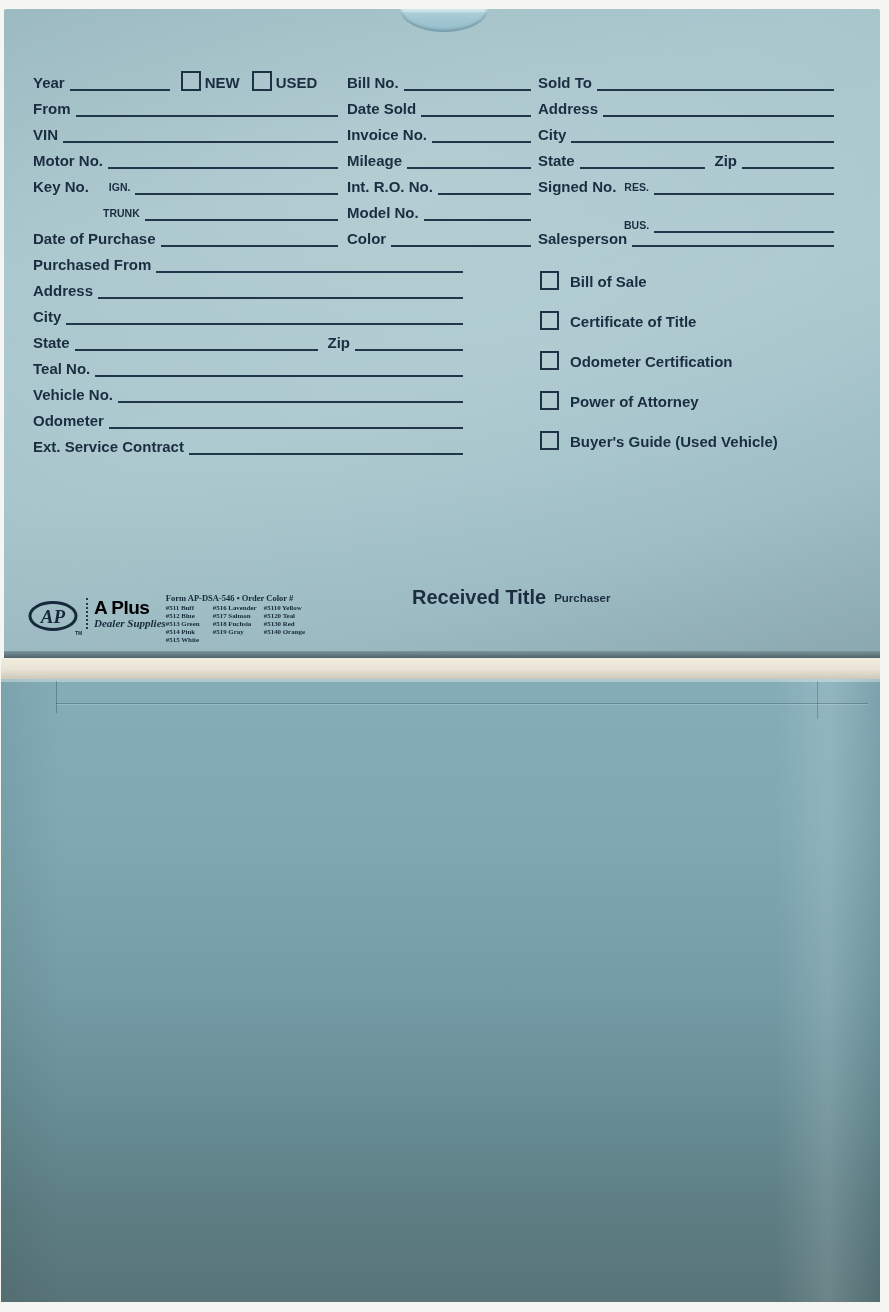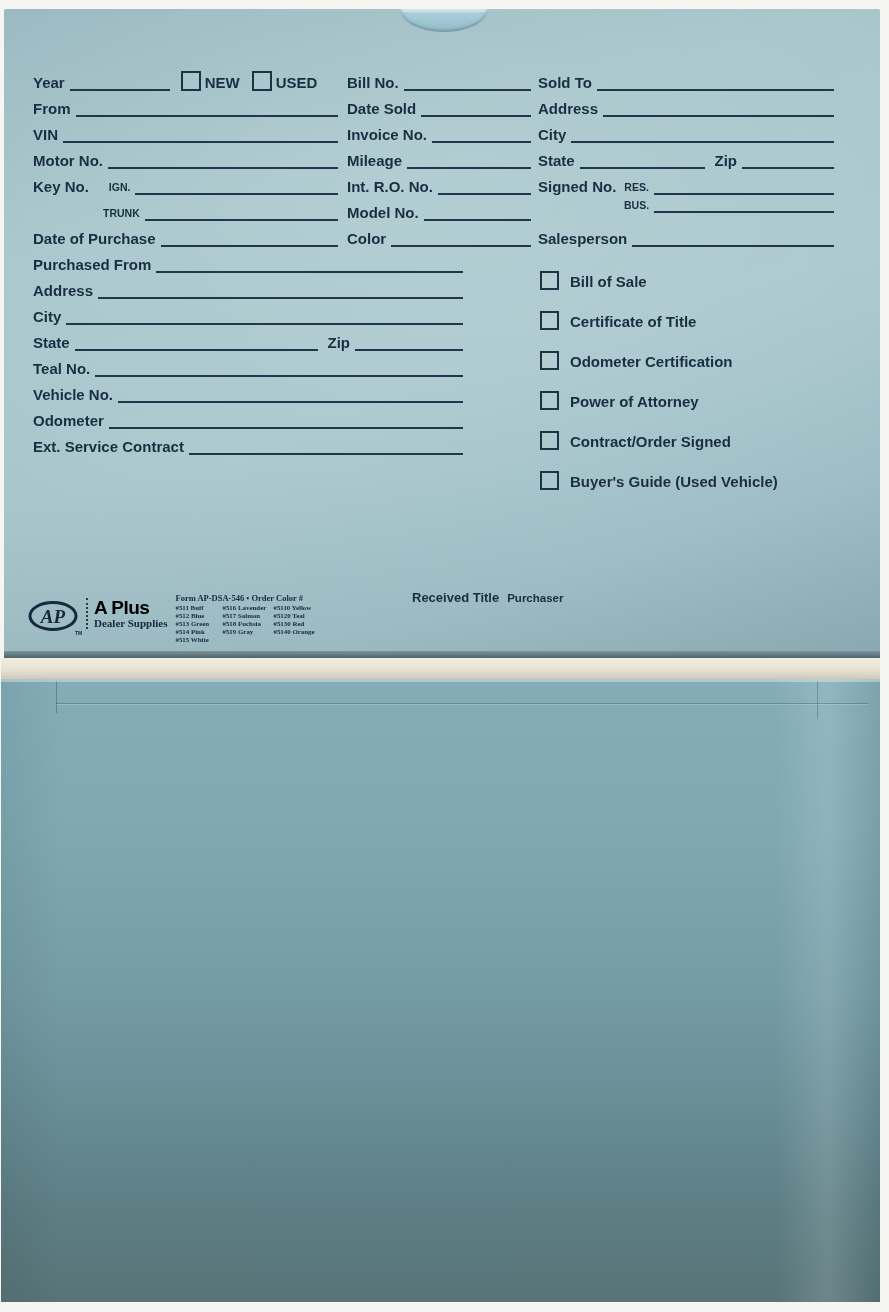--- a/index.html
+++ b/index.html
@@ -228,7 +228,7 @@
         <span class="lbl-sm" style="margin-left:8px">RES.</span>
         <span class="line"></span>
       </div>
-      <div class="row" style="top:122px;padding-left:86px">
+      <div class="row" style="top:142px;padding-left:86px">
         <span class="lbl-sm">BUS.</span>
         <span class="line"></span>
       </div>

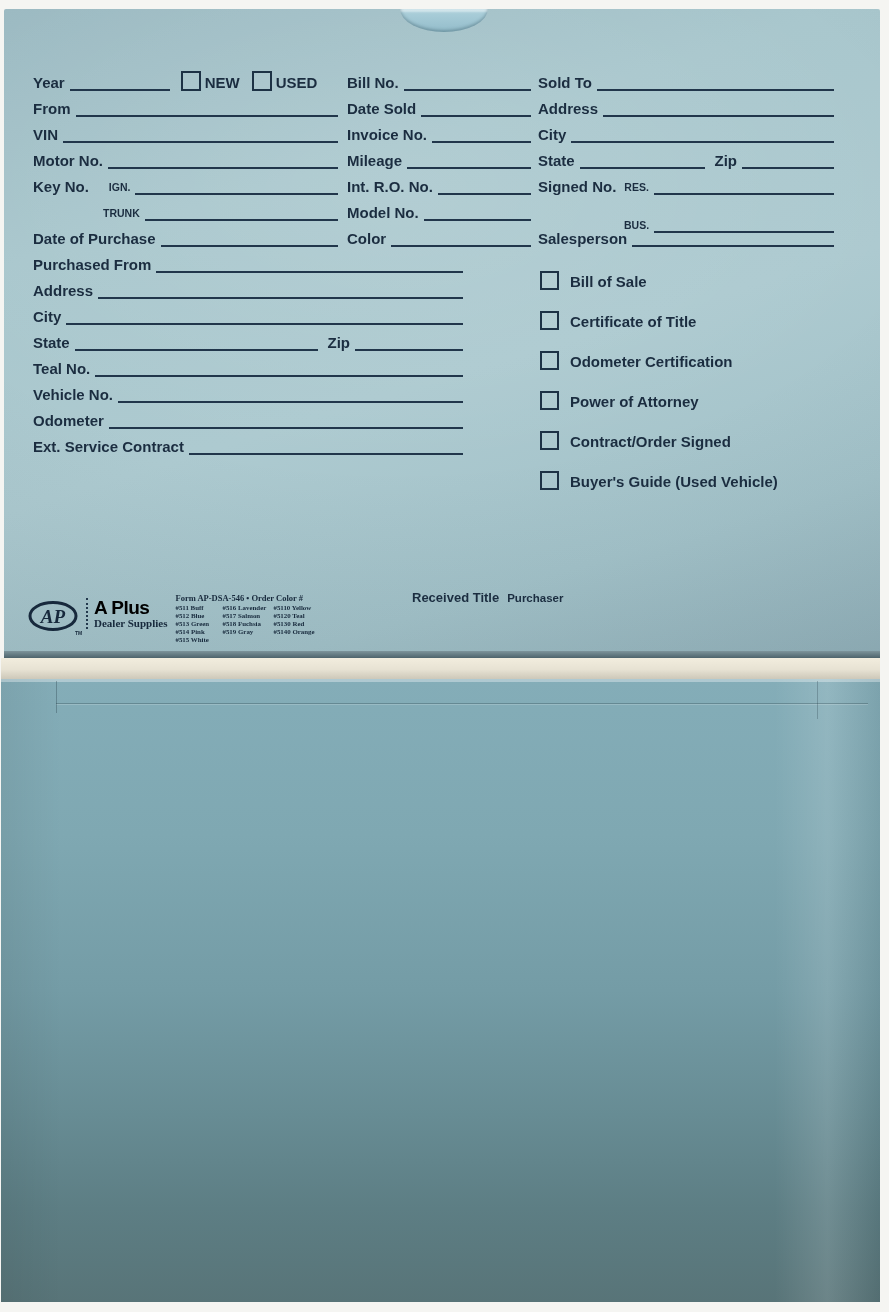--- a/index.html
+++ b/index.html
@@ -254,10 +254,6 @@
       <div class="chk-item">
         <span class="chk-box"></span>
         <span class="chk-lbl">Power of Attorney</span>
-      </div>
-      <div class="chk-item">
-        <span class="chk-box"></span>
-        <span class="chk-lbl">Contract/Order Signed</span>
       </div>
       <div class="chk-item">
         <span class="chk-box"></span>

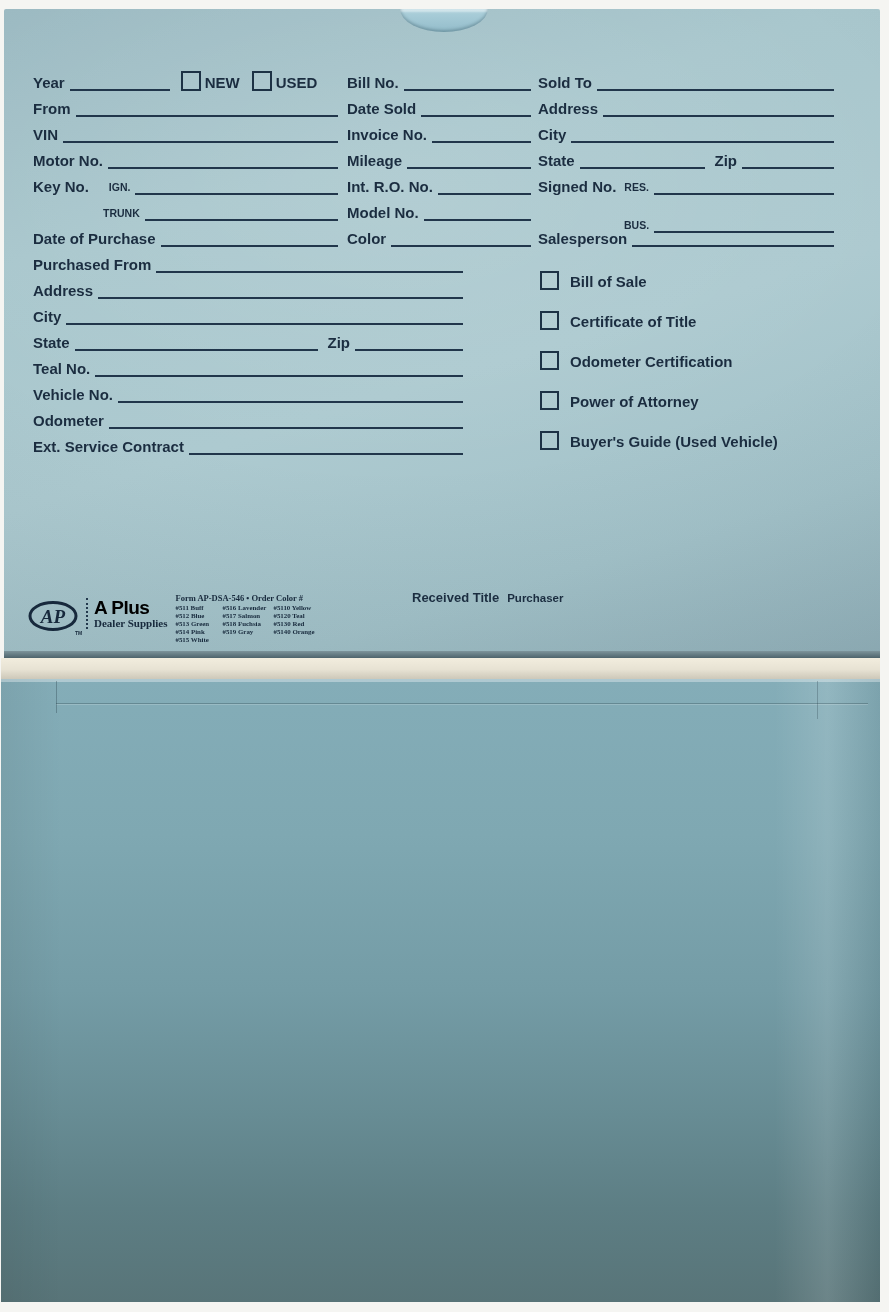--- a/index.html
+++ b/index.html
@@ -75,7 +75,7 @@
   .brand-names{border-left:2px dotted #23394d;padding-left:6px;margin-left:4px;margin-top:4px;}
   .brand-name{font-weight:700;font-size:19px;line-height:19px;letter-spacing:-0.5px;color:#000000;}
   .brand-tagline{font-weight:700;font-size:11px;line-height:12px;color:#17293c;font-family:"Liberation Serif",serif;}
-  .forminfo{margin-left:8px;width:146px;color:#17293c;font-family:"Liberation Serif",serif;}
+  .forminfo{width:146px;color:#17293c;font-family:"Liberation Serif",serif;}
   .forminfo-title{font-weight:700;font-size:8.5px;line-height:9px;white-space:nowrap;}
   .colorgrid{display:grid;grid-template-columns:46px 50px 50px;column-gap:1px;margin-top:1px;}
   .colorgrid span{font-weight:700;font-size:6.9px;line-height:8px;white-space:nowrap;}

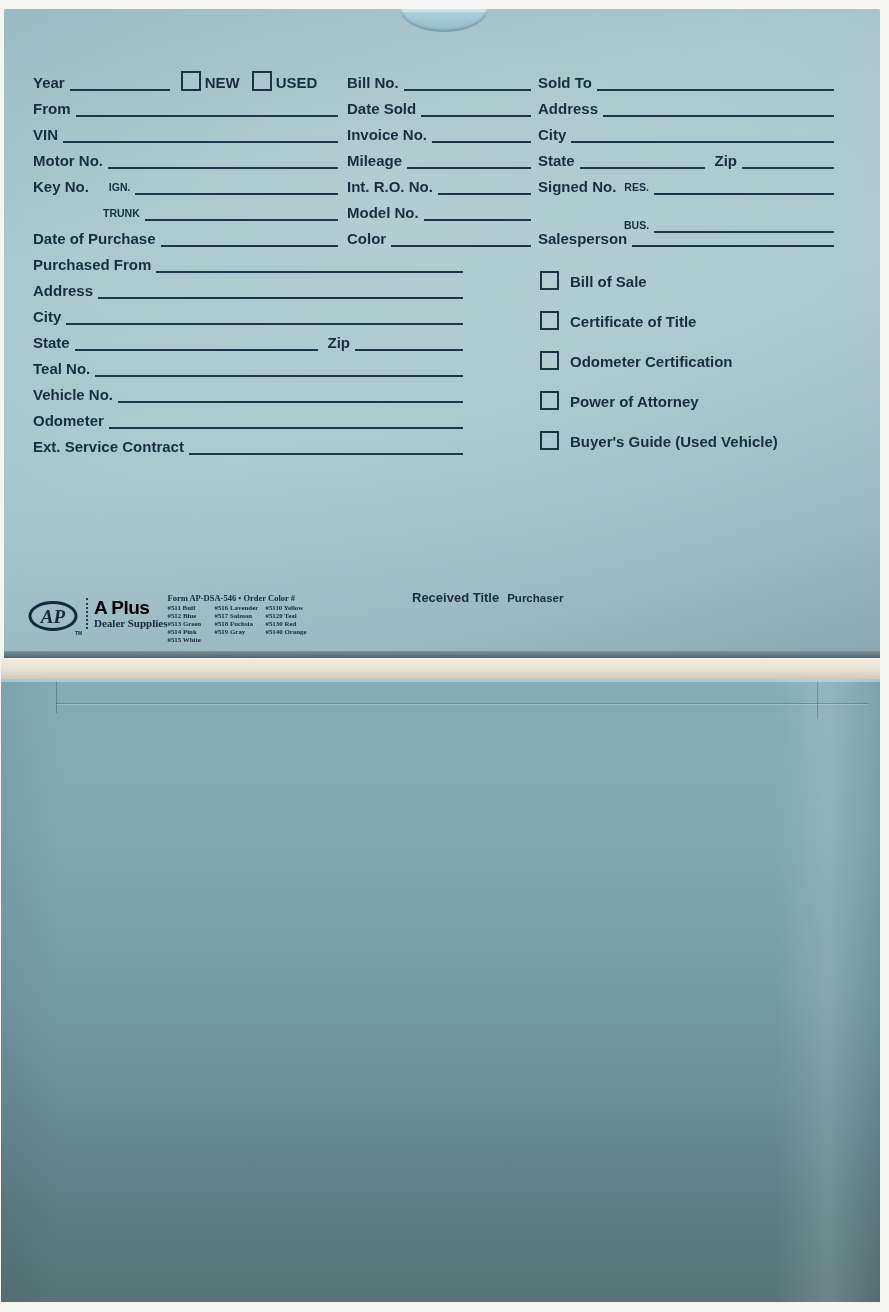--- a/index.html
+++ b/index.html
@@ -64,7 +64,7 @@
   .chk-lbl{font-weight:700;font-size:15px;color:#1b2d40;white-space:nowrap;}
 
   .received{position:absolute;left:412px;top:588px;width:410px;display:flex;align-items:flex-end;}
-  .received .lbl{font-size:13px;}
+  .received .lbl{font-size:20px;}
   .line-wrap{flex:1;display:flex;flex-direction:row;margin-left:8px;}
   .line-wrap .rline{height:15px;border-bottom:2px solid #21364b;}
   .purchaser{font-weight:700;font-size:11.5px;color:#1b2d40;text-align:center;margin-top:2px;}

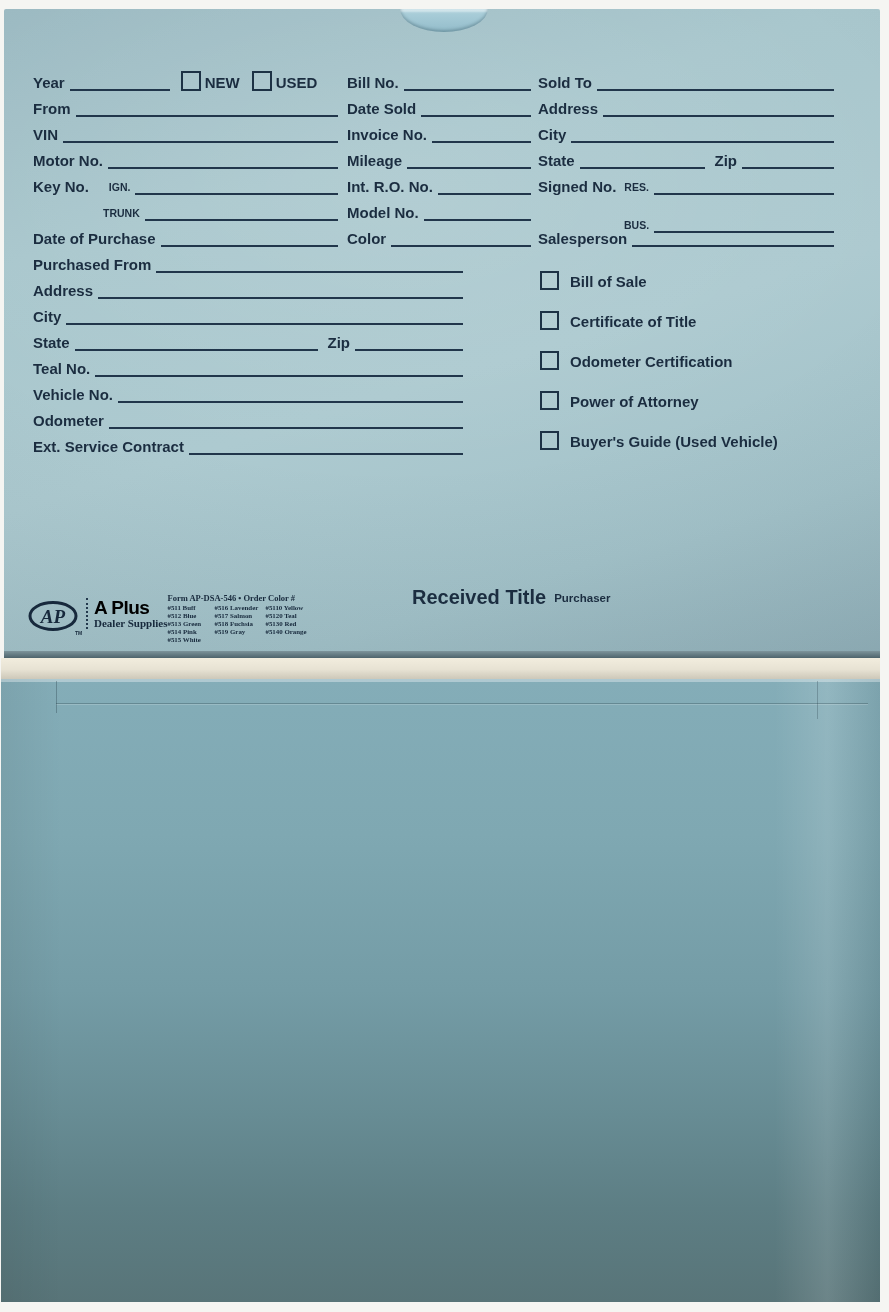--- a/index.html
+++ b/index.html
@@ -74,7 +74,7 @@
   .brand-logo{flex:none;margin-top:4px;}
   .brand-names{border-left:2px dotted #23394d;padding-left:6px;margin-left:4px;margin-top:4px;}
   .brand-name{font-weight:700;font-size:19px;line-height:19px;letter-spacing:-0.5px;color:#000000;}
-  .brand-tagline{font-weight:700;font-size:11px;line-height:12px;color:#17293c;font-family:"Liberation Serif",serif;}
+  .brand-tagline{font-style:italic;font-weight:700;font-size:11px;line-height:12px;color:#17293c;font-family:"Liberation Serif",serif;}
   .forminfo{width:146px;color:#17293c;font-family:"Liberation Serif",serif;}
   .forminfo-title{font-weight:700;font-size:8.5px;line-height:9px;white-space:nowrap;}
   .colorgrid{display:grid;grid-template-columns:46px 50px 50px;column-gap:1px;margin-top:1px;}

